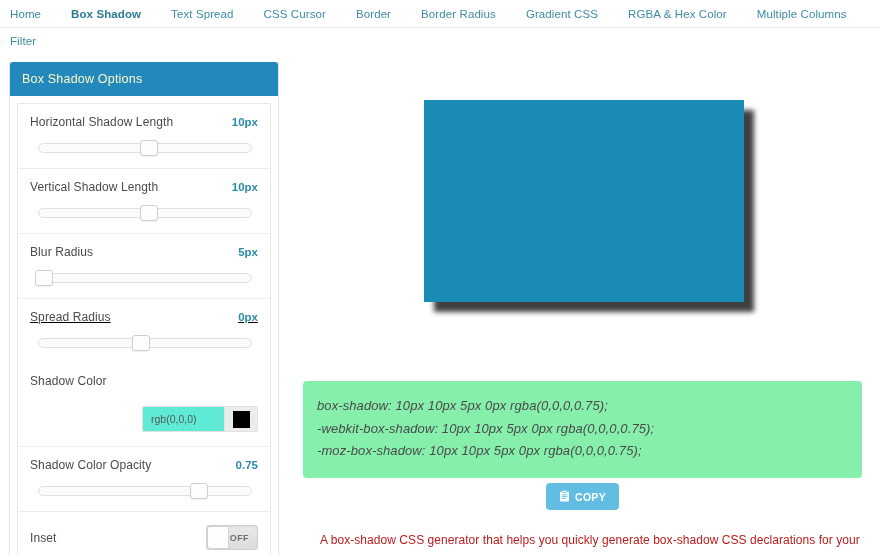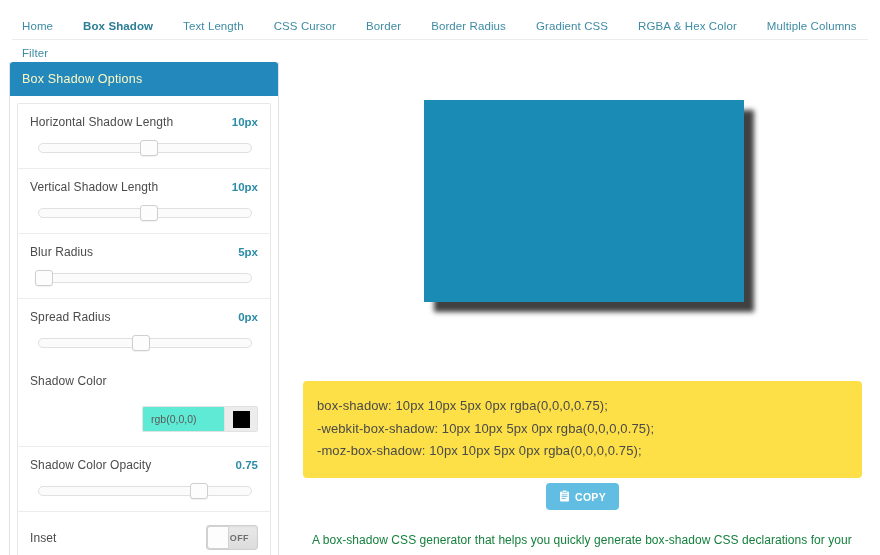--- a/index.html
+++ b/index.html
@@ -15,7 +15,7 @@
   
   .navbar {
     position: absolute; left: 0; top: 0; width: 880px;
-    padding: 12px;
+    padding: 0;
   }
   .nav-row {
     display: flex; align-items: center;

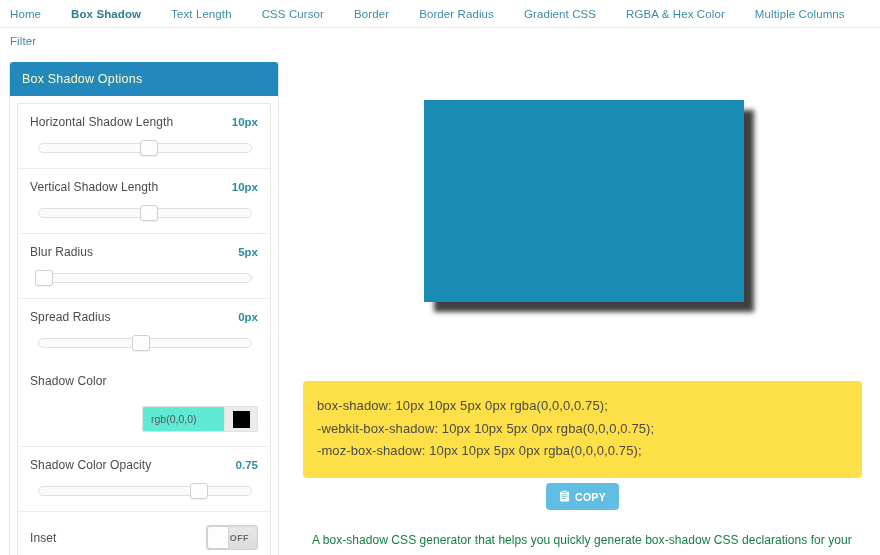--- a/index.html
+++ b/index.html
@@ -245,7 +245,7 @@
     <div class="nav-row" id="nav-primary">
         <div class="nav-item">Home</div>
         <div class="nav-item active">Box Shadow</div>
-        <div class="nav-item">Text Length</div>
+        <div class="nav-item">Text Spread</div>
         <div class="nav-item">CSS Cursor</div>
         <div class="nav-item">Border</div>
         <div class="nav-item">Border Radius</div>

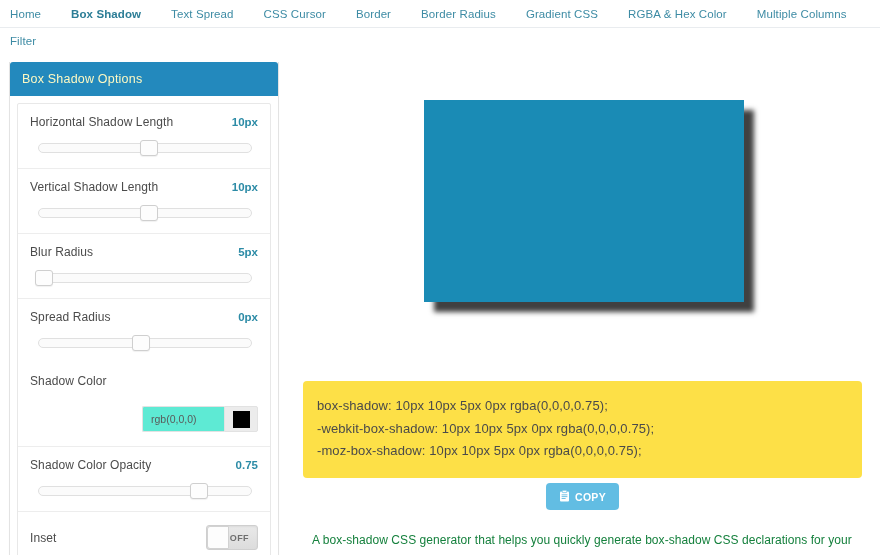--- a/index.html
+++ b/index.html
@@ -66,7 +66,7 @@
     padding: 11px 12px 12px 12px;
     border-bottom: 1px solid #ededed;
   }
-  .opt-row:last-child { border-bottom: none; }
+  .opt-row:last-child { border-bottom: none; text-decoration: underline; }
   .opt-head {
     display: flex; align-items: baseline;
     justify-content: space-between;

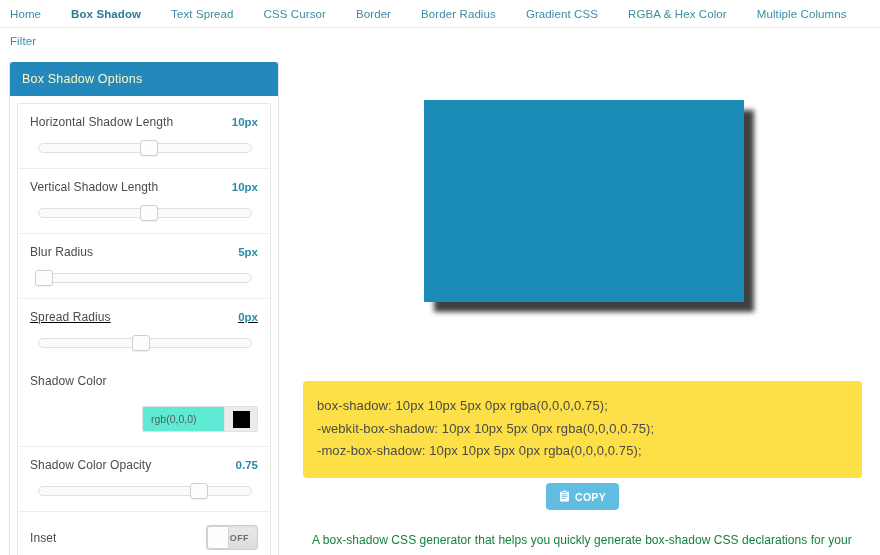--- a/index.html
+++ b/index.html
@@ -190,9 +190,10 @@
     position: absolute;
     left: 303px; top: 381px;
     width: 559px;
-    background: #fde047;
+    background: #86efac;
     border-radius: 4px;
     padding: 14px 14px 15px 14px;
+    font-style: italic;
   }
   .css-line {
     font-size: 13px;

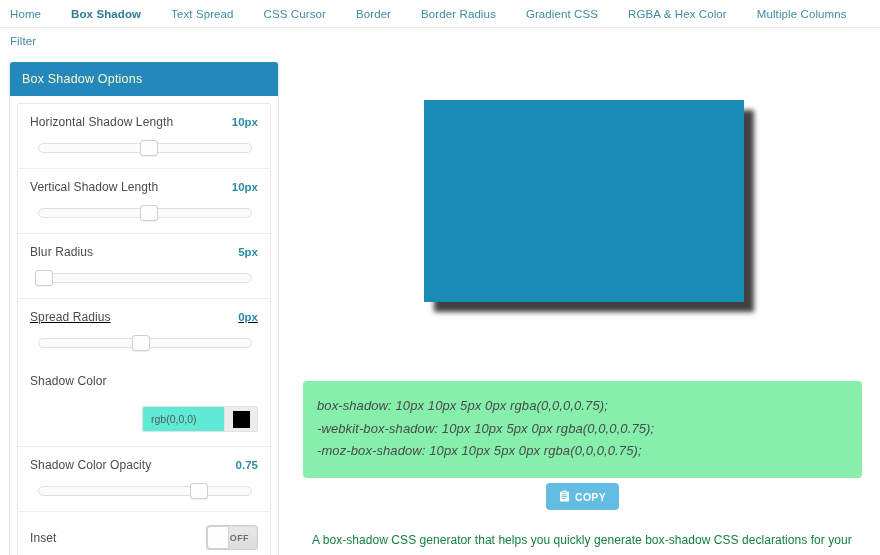--- a/index.html
+++ b/index.html
@@ -229,10 +229,10 @@
   
   .description {
     position: absolute;
-    left: 312px; top: 531px;
+    left: 320px; top: 531px;
     width: 560px;
     font-size: 12px;
-    color: #15803d;
+    color: #b91c1c;
     line-height: 19px;
     letter-spacing: 0.05px;
   }

